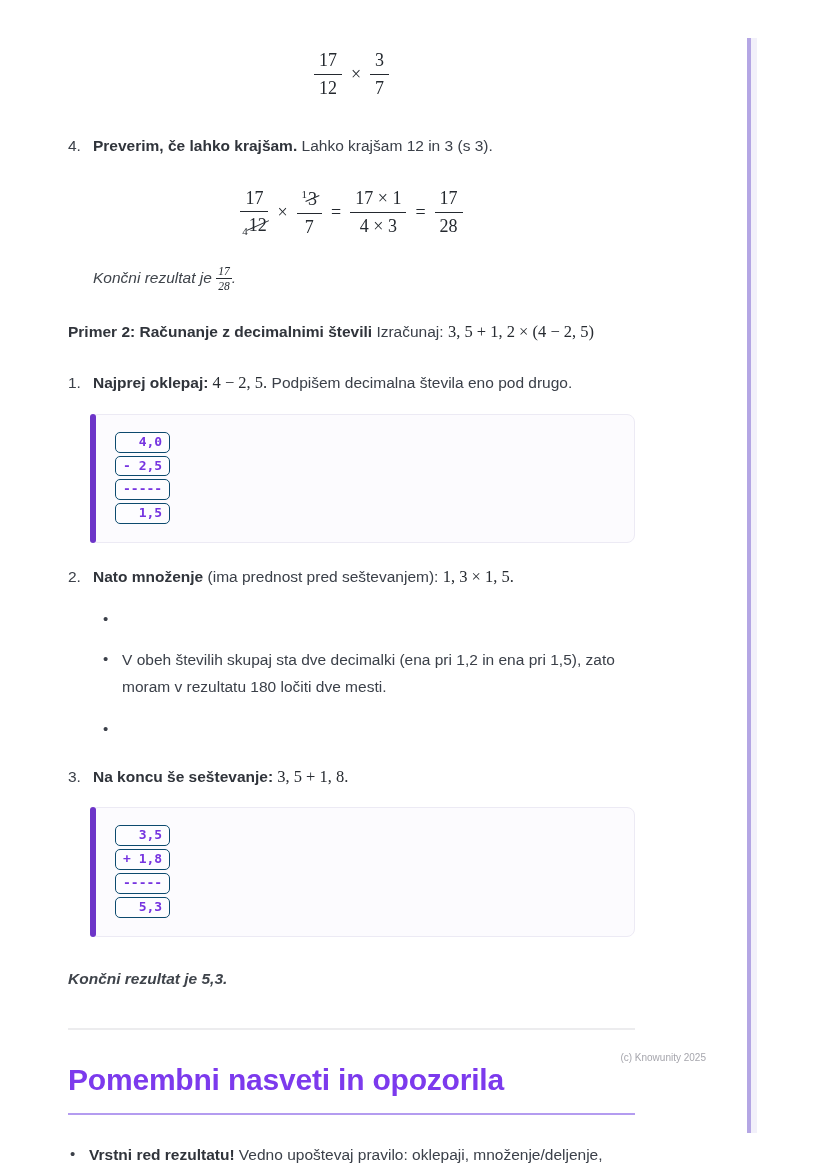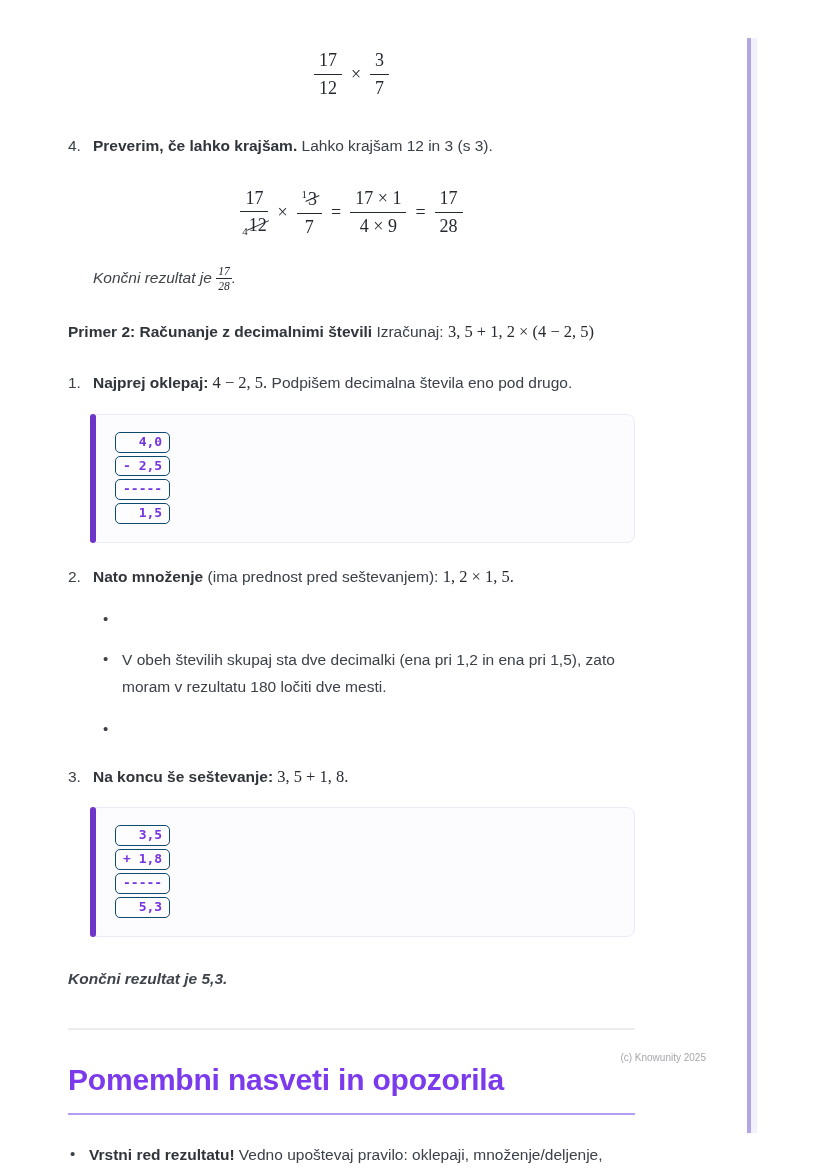--- a/index.html
+++ b/index.html
@@ -98,7 +98,7 @@
       <span>=</span>
       <span class="frac">
         <span class="fnum">17 × 1</span>
-        <span class="fden">4 × 9</span>
+        <span class="fden">4 × 3</span>
       </span>
       <span>=</span>
       <span class="frac">

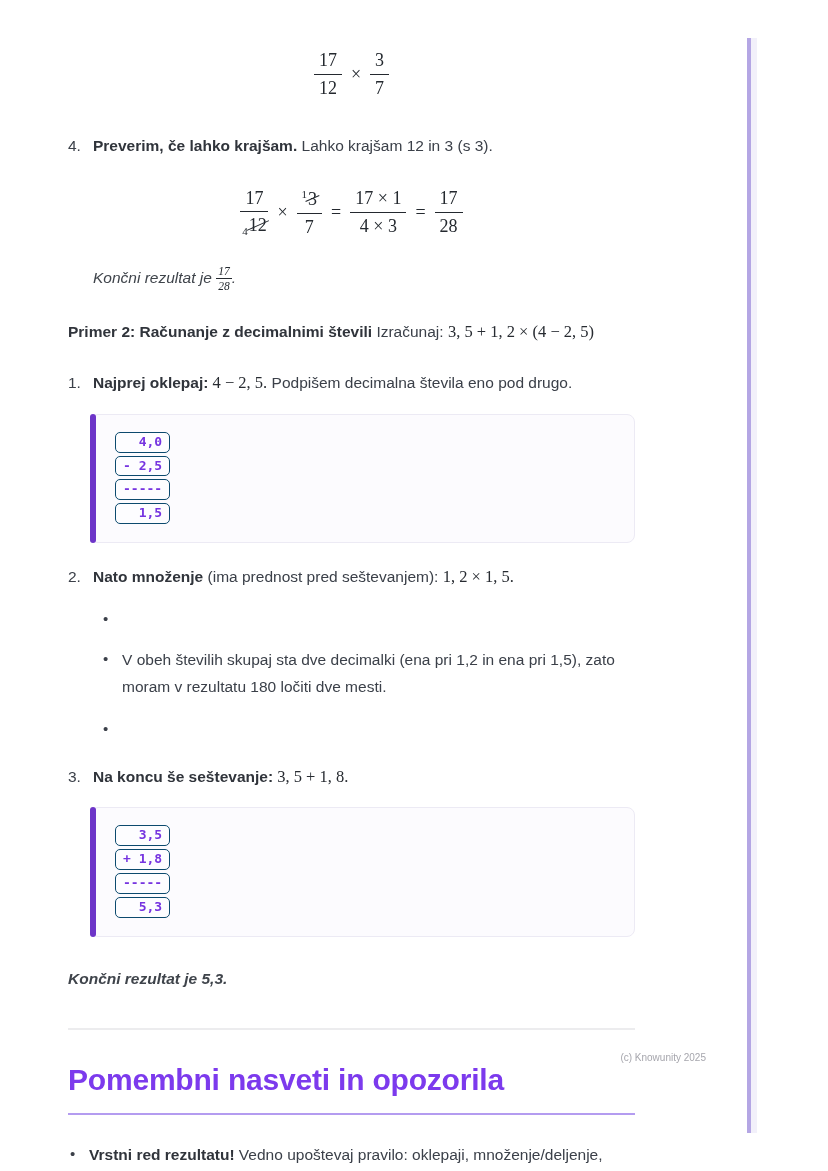--- a/index.html
+++ b/index.html
@@ -128,7 +128,7 @@
 
     <div class="olitem" style="margin-top:20px;">
       <span class="olnum">2.</span>
-      <span class="litext"><b>Nato množenje</b><span> (ima prednost pred seštevanjem): </span><span class="mathi">1, 2 × 1, 5.</span>
+      <span class="litext"><b>Nato množenje</b><span> (ima prednost pred seštevanjem): </span><span class="mathi">1, 3 × 1, 5.</span>
         <div class="ul">
           <div class="ulitem">
             <span class="bullet">•</span>

